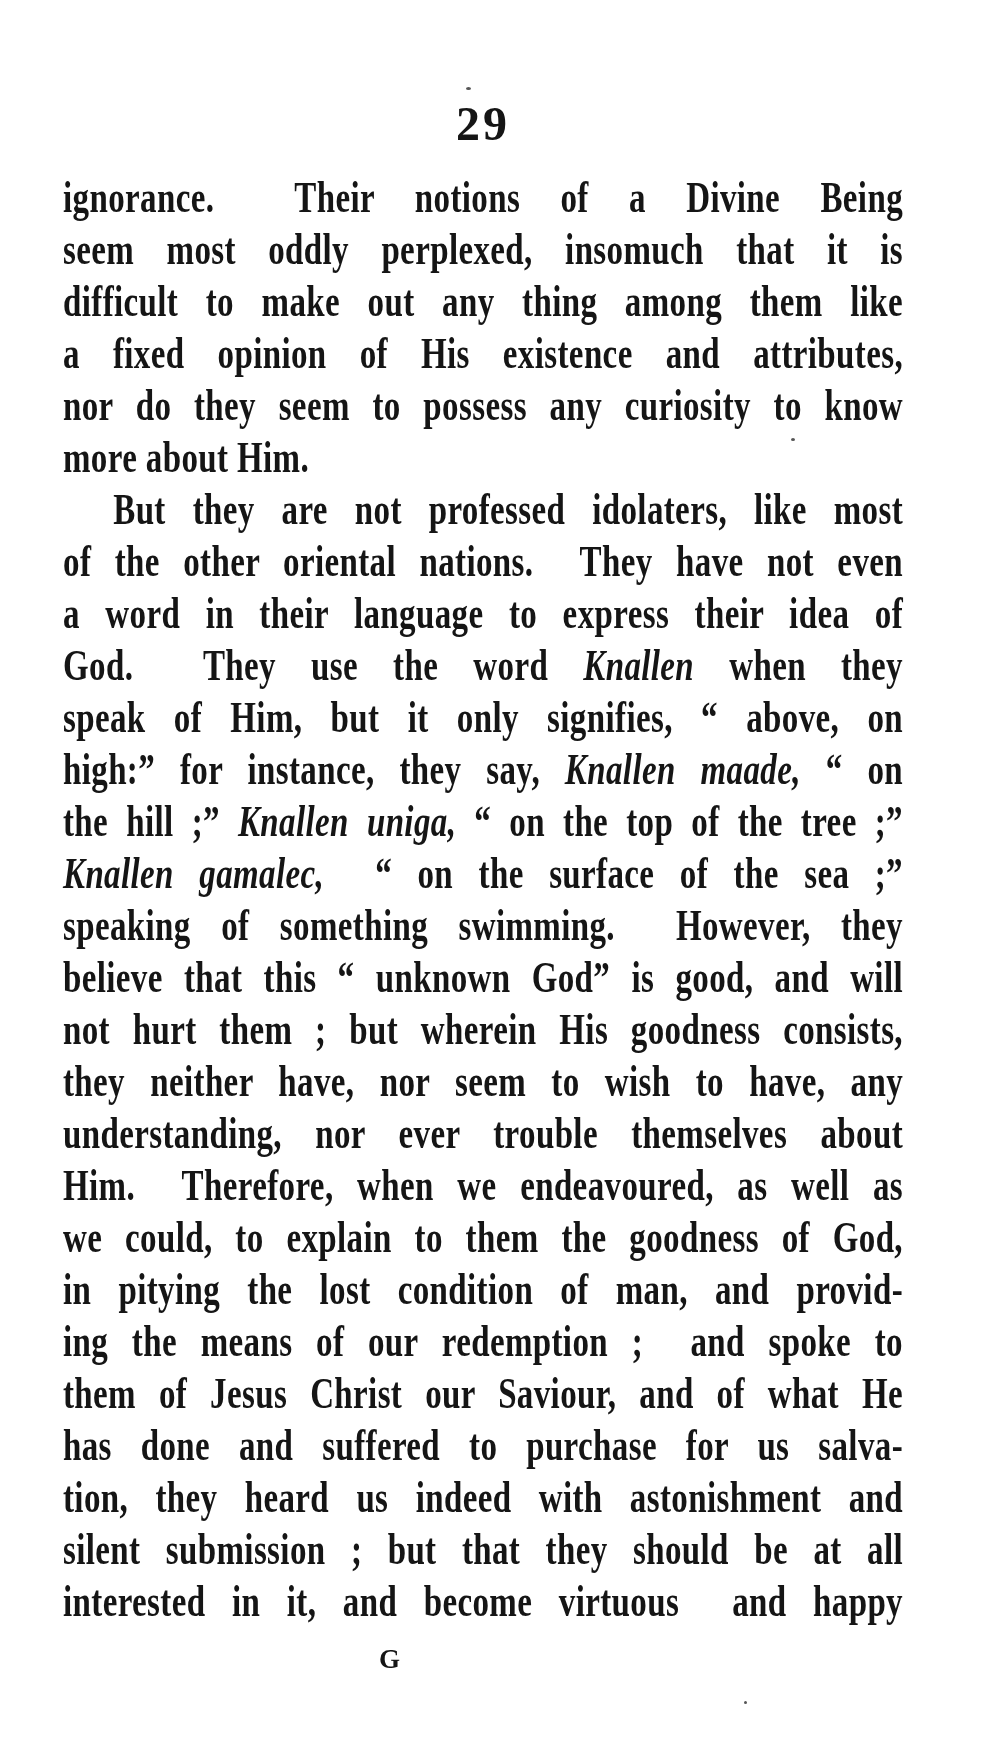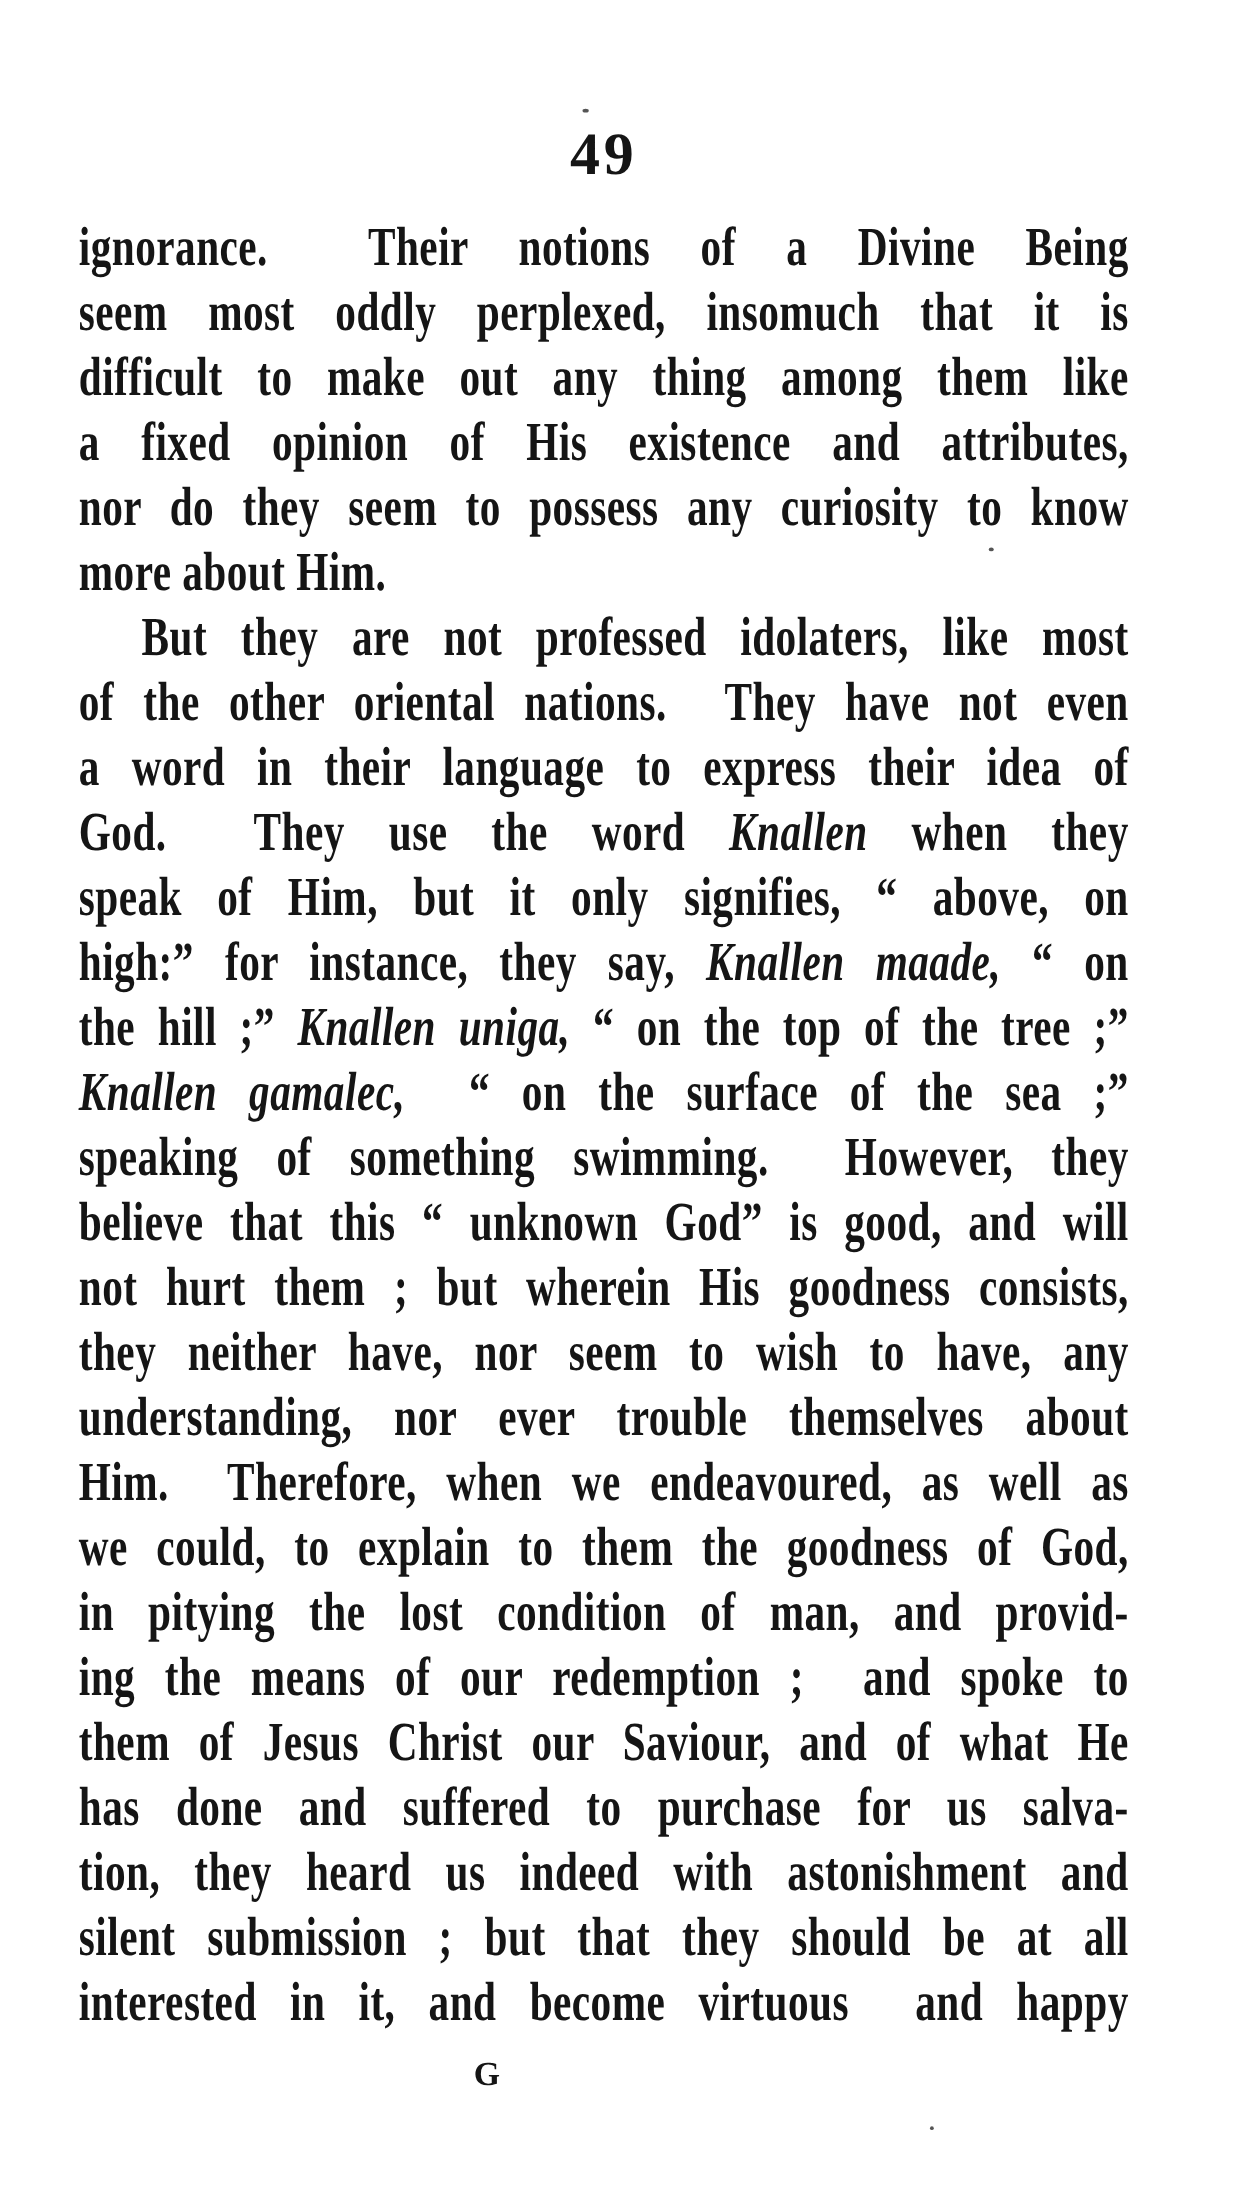--- a/index.html
+++ b/index.html
@@ -80,7 +80,7 @@
 <body>
 
 <div class="page">
-  <div class="folio">49</div>
+  <div class="folio">29</div>
 
   <div class="body-text">
       <div class="line"><span class="seg">ignorance.  Their notions of a Divine Being</span></div>

